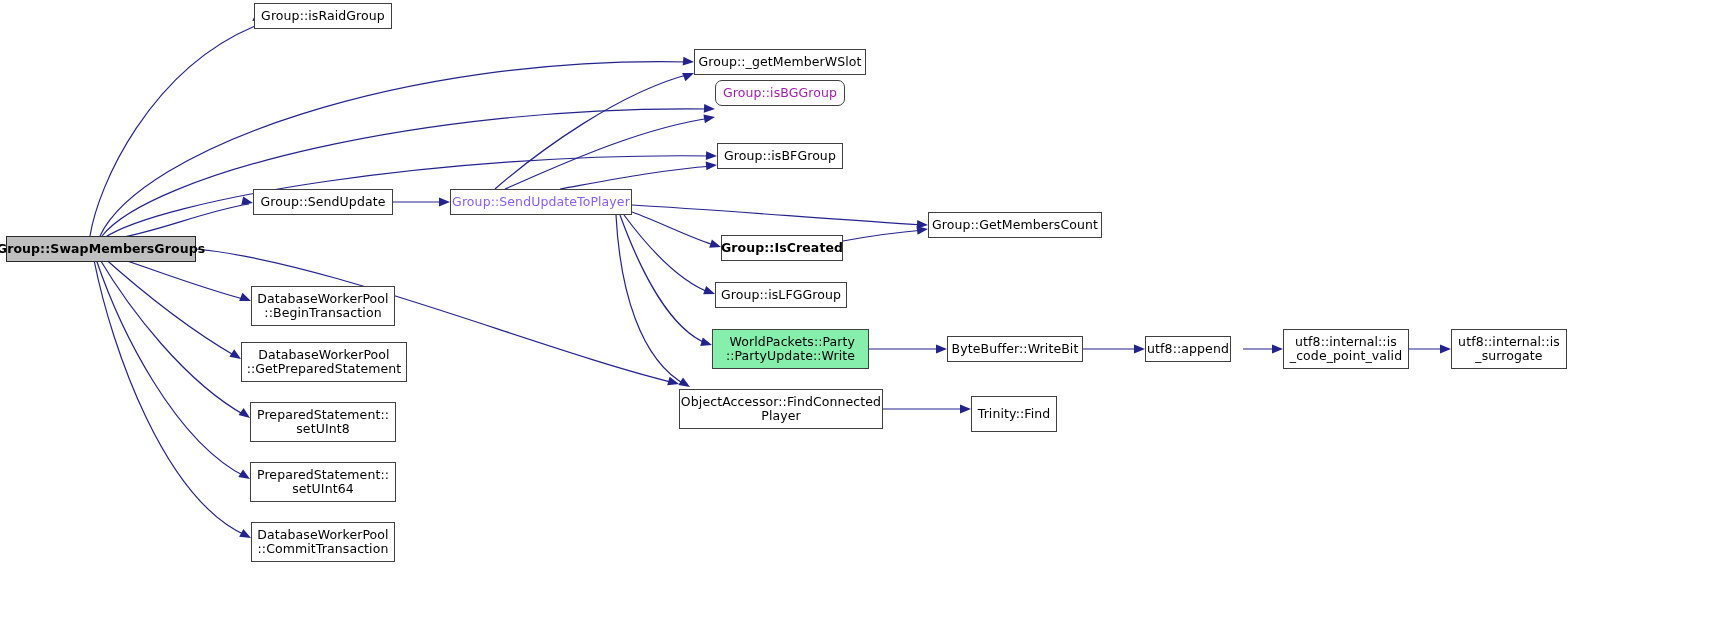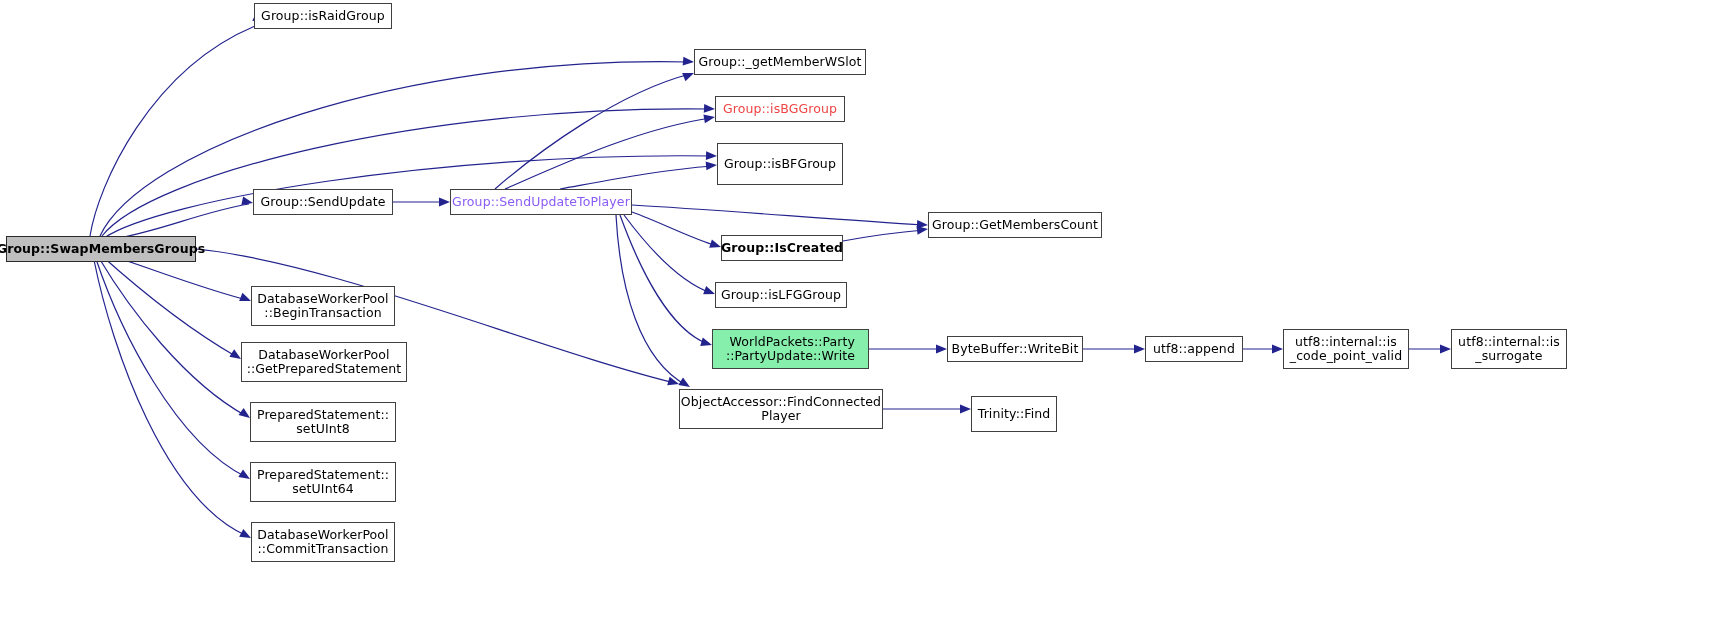--- a/index.html
+++ b/index.html
@@ -171,7 +171,7 @@
       <div class="node root" style="left: 6px; top: 236px; width: 190px; height: 26px; border-color: rgb(43, 43, 43); background: rgb(191, 191, 191); color: rgb(0, 0, 0);"><span class="node-label">Group::SwapMembersGroups</span></div>
       <div class="node" style="left: 254px; top: 3px; width: 138px; height: 26px; border-color: rgb(64, 64, 64); background: rgb(255, 255, 255); color: rgb(0, 0, 0);"><span class="node-label">Group::isRaidGroup</span></div>
       <div class="node" style="left: 694px; top: 49px; width: 172px; height: 20px; border-color: rgb(64, 64, 64); background: rgb(255, 255, 255); color: rgb(0, 0, 0);"><span class="node-label">Group::_getMemberWSlot</span></div>
-      <div class="node" style="left: 715px; top: 96px; width: 130px; height: 26px; border-color: rgb(64, 64, 64); background: rgb(255, 255, 255); color: #ef4444;"><span class="node-label">Group::isBGGroup</span></div>
+      <div class="node" style="left: 715px; top: 80px; width: 130px; height: 26px; border-color: rgb(64, 64, 64); background: rgb(255, 255, 255); color: #a21caf; border-radius: 7px;"><span class="node-label">Group::isBGGroup</span></div>
       <div class="node" style="left: 717px; top: 143px; width: 126px; height: 42px; border-color: rgb(64, 64, 64); background: rgb(255, 255, 255); color: rgb(0, 0, 0);"><span class="node-label">Group::isBFGroup</span></div>
       <div class="node" style="left: 253px; top: 189px; width: 140px; height: 26px; border-color: rgb(64, 64, 64); background: rgb(255, 255, 255); color: rgb(0, 0, 0);"><span class="node-label">Group::SendUpdate</span></div>
       <div class="node" style="left: 450px; top: 189px; width: 182px; height: 26px; border-color: rgb(64, 64, 64); background: rgb(255, 255, 255); color: #8b5cf6;"><span class="node-label">Group::SendUpdateToPlayer</span></div>

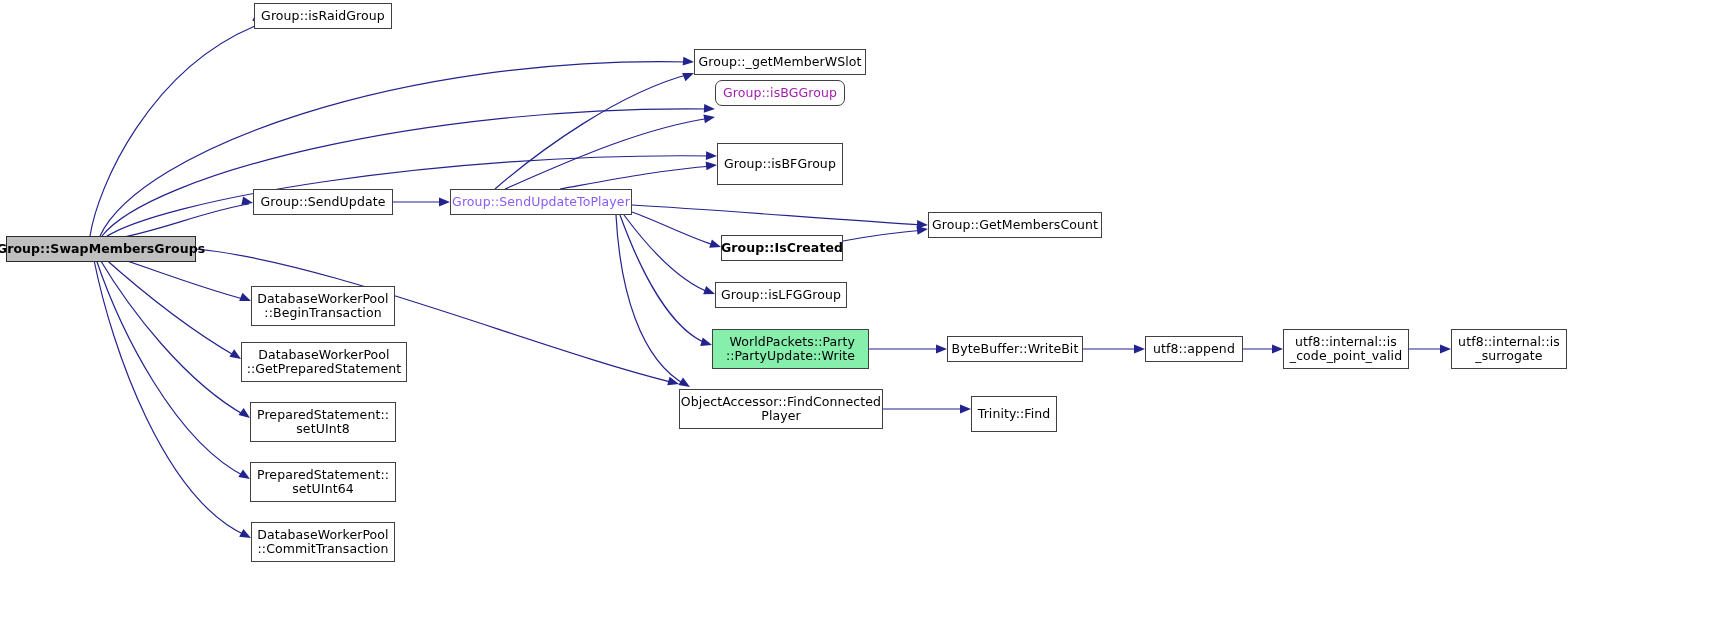--- a/index.html
+++ b/index.html
@@ -172,7 +172,7 @@
       <div class="node" style="left: 254px; top: 3px; width: 138px; height: 26px; border-color: rgb(64, 64, 64); background: rgb(255, 255, 255); color: rgb(0, 0, 0);"><span class="node-label">Group::isRaidGroup</span></div>
       <div class="node" style="left: 694px; top: 49px; width: 172px; height: 20px; border-color: rgb(64, 64, 64); background: rgb(255, 255, 255); color: rgb(0, 0, 0);"><span class="node-label">Group::_getMemberWSlot</span></div>
       <div class="node" style="left: 715px; top: 80px; width: 130px; height: 26px; border-color: rgb(64, 64, 64); background: rgb(255, 255, 255); color: #a21caf; border-radius: 7px;"><span class="node-label">Group::isBGGroup</span></div>
-      <div class="node" style="left: 717px; top: 143px; width: 126px; height: 42px; border-color: rgb(64, 64, 64); background: rgb(255, 255, 255); color: rgb(0, 0, 0);"><span class="node-label">Group::isBFGroup</span></div>
+      <div class="node" style="left: 717px; top: 143px; width: 126px; height: 26px; border-color: rgb(64, 64, 64); background: rgb(255, 255, 255); color: rgb(0, 0, 0);"><span class="node-label">Group::isBFGroup</span></div>
       <div class="node" style="left: 253px; top: 189px; width: 140px; height: 26px; border-color: rgb(64, 64, 64); background: rgb(255, 255, 255); color: rgb(0, 0, 0);"><span class="node-label">Group::SendUpdate</span></div>
       <div class="node" style="left: 450px; top: 189px; width: 182px; height: 26px; border-color: rgb(64, 64, 64); background: rgb(255, 255, 255); color: #8b5cf6;"><span class="node-label">Group::SendUpdateToPlayer</span></div>
       <div class="node" style="left: 928px; top: 212px; width: 174px; height: 26px; border-color: rgb(64, 64, 64); background: rgb(255, 255, 255); color: rgb(0, 0, 0);"><span class="node-label">Group::GetMembersCount</span></div>

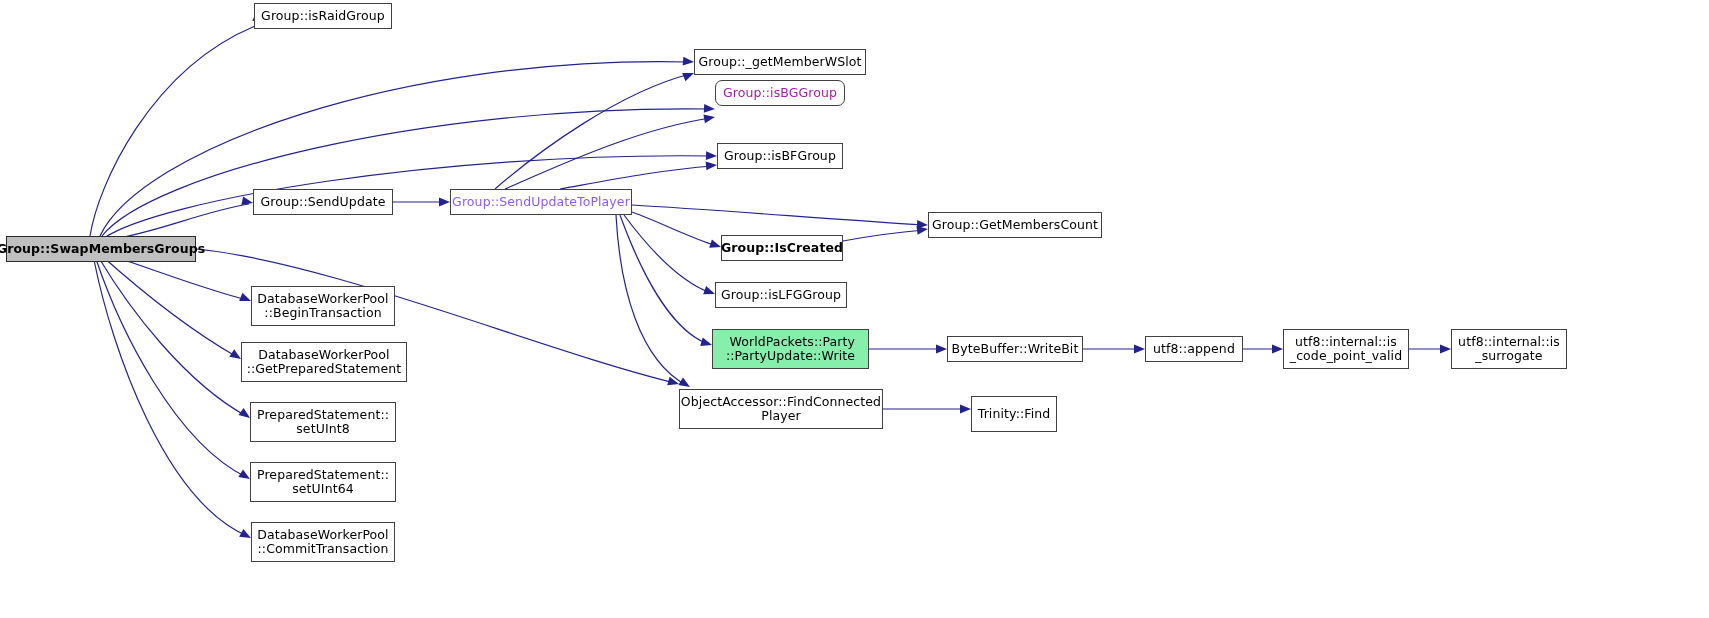--- a/index.html
+++ b/index.html
@@ -185,7 +185,7 @@
       <div class="node" style="left: 712px; top: 329px; width: 157px; height: 40px; border-color: rgb(64, 64, 64); background: #86efac; color: rgb(0, 0, 0); text-align: right;"><span class="node-label">WorldPackets::Party
 ::PartyUpdate::Write</span></div>
       <div class="node" style="left: 947px; top: 336px; width: 136px; height: 26px; border-color: rgb(64, 64, 64); background: rgb(255, 255, 255); color: rgb(0, 0, 0);"><span class="node-label">ByteBuffer::WriteBit</span></div>
-      <div class="node" style="left: 1145px; top: 336px; width: 98px; height: 26px; border-color: rgb(64, 64, 64); background: rgb(255, 255, 255); color: rgb(0, 0, 0);"><span class="node-label">utf8::append</span></div>
+      <div class="node" style="left: 1145px; top: 336px; width: 86px; height: 26px; border-color: rgb(64, 64, 64); background: rgb(255, 255, 255); color: rgb(0, 0, 0);"><span class="node-label">utf8::append</span></div>
       <div class="node" style="left: 1283px; top: 329px; width: 126px; height: 40px; border-color: rgb(64, 64, 64); background: rgb(255, 255, 255); color: rgb(0, 0, 0);"><span class="node-label">utf8::internal::is
 _code_point_valid</span></div>
       <div class="node" style="left: 1451px; top: 329px; width: 116px; height: 40px; border-color: rgb(64, 64, 64); background: rgb(255, 255, 255); color: rgb(0, 0, 0);"><span class="node-label">utf8::internal::is

